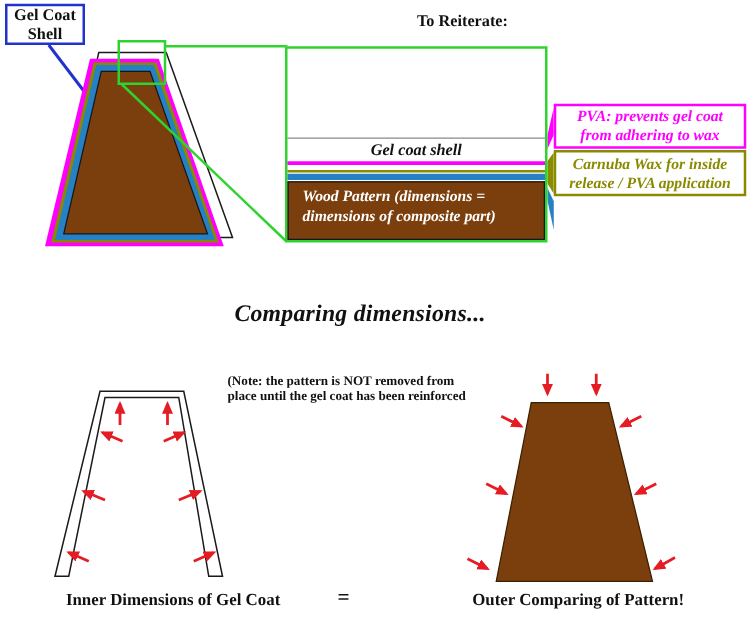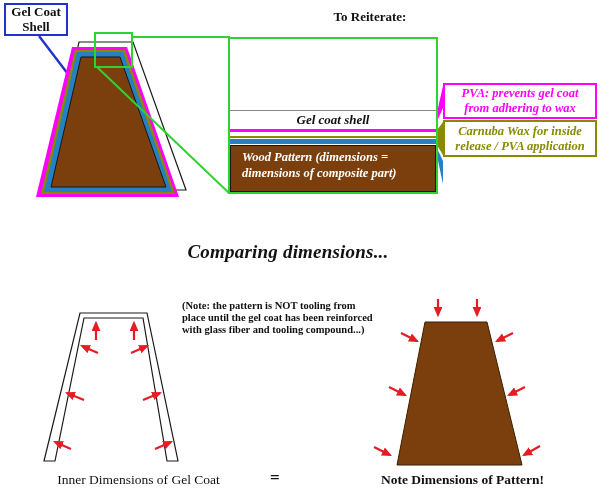--- a/index.html
+++ b/index.html
@@ -132,7 +132,7 @@
   <div class="abs heading">Comparing dimensions...</div>
 
   <div class="abs note">
-    <div>(Note: the pattern is NOT tooling from</div>
+    <div>(Note: the pattern is NOT removed from</div>
     <div>place until the gel coat has been reinforced</div>
     <div>with glass fiber and tooling compound...)</div>
   </div>

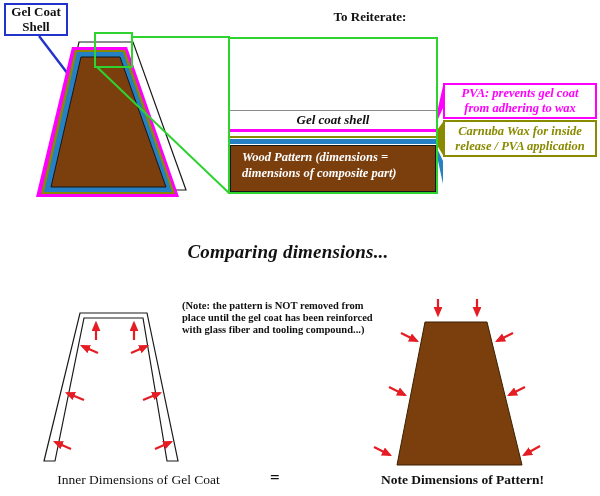--- a/index.html
+++ b/index.html
@@ -134,7 +134,6 @@
   <div class="abs note">
     <div>(Note: the pattern is NOT removed from</div>
     <div>place until the gel coat has been reinforced</div>
-    <div>with glass fiber and tooling compound...)</div>
   </div>
 
   <div class="abs caption-left">Inner Dimensions of Gel Coat</div>

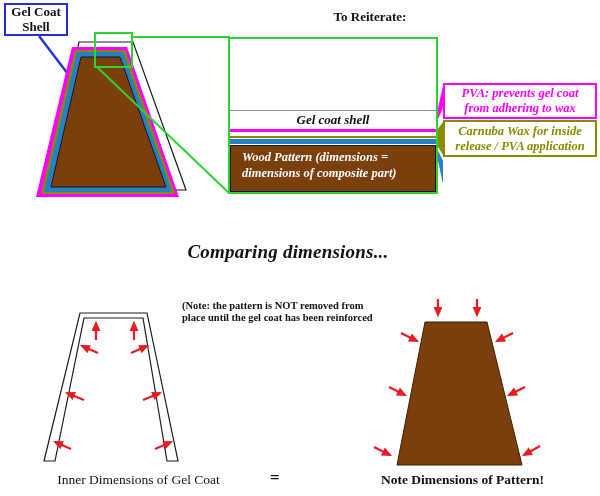--- a/index.html
+++ b/index.html
@@ -42,7 +42,7 @@
   .label-epoxy{top:158px;height:33px;border:2px solid var(--c-blue);color:var(--c-blue);}
   .heading{left:0;top:241px;width:576px;text-align:center;font-size:19px;font-weight:bold;font-style:italic;letter-spacing:.2px;}
   .note{left:182px;top:300px;width:230px;font-size:10.5px;font-weight:bold;line-height:12px;}
-  .caption-left{left:6px;top:472px;width:265px;text-align:center;font-size:13.5px;font-weight:normal;}
+  .caption-left{left:6px;top:472px;width:265px;text-align:center;font-size:13.5px;font-weight:bold;}
   .equals{left:270px;top:468px;font-size:17px;font-weight:bold;}
   .caption-right{left:360px;top:472px;width:205px;text-align:center;font-size:13.5px;font-weight:bold;}
 </style>

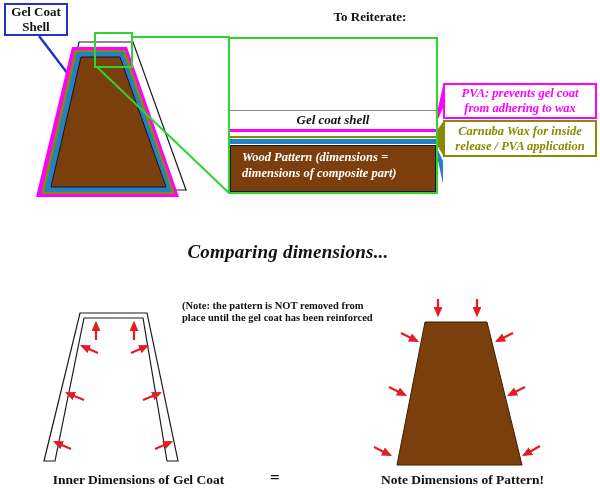--- a/index.html
+++ b/index.html
@@ -138,7 +138,7 @@
 
   <div class="abs caption-left">Inner Dimensions of Gel Coat</div>
   <div class="abs equals">=</div>
-  <div class="abs caption-right">Note Dimensions of Pattern!</div>
+  <div class="abs caption-right">Outer Comparing of Pattern!</div>
 
 </div>
 

